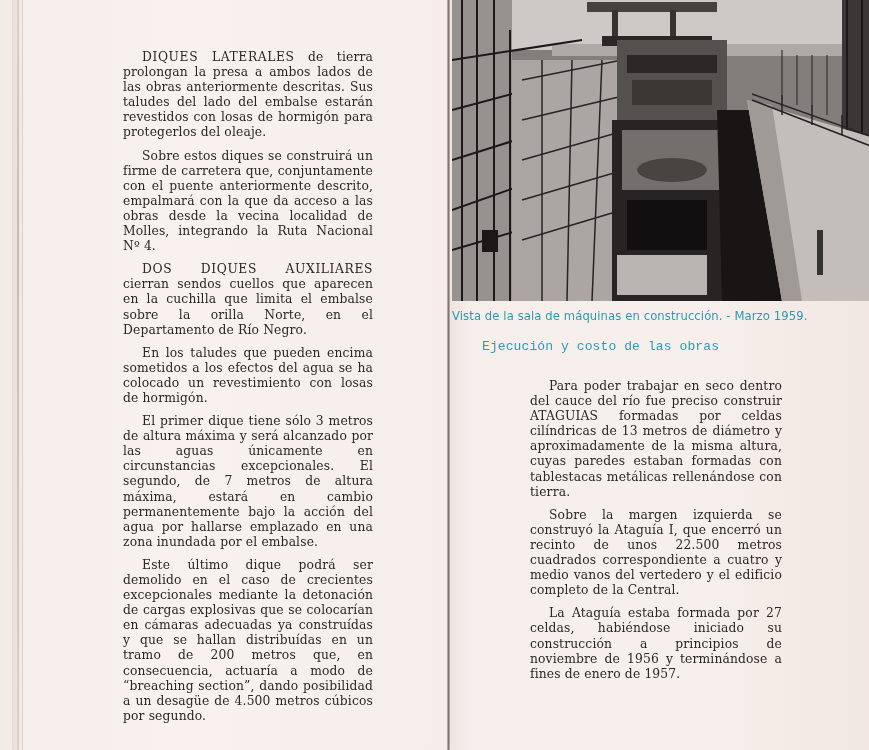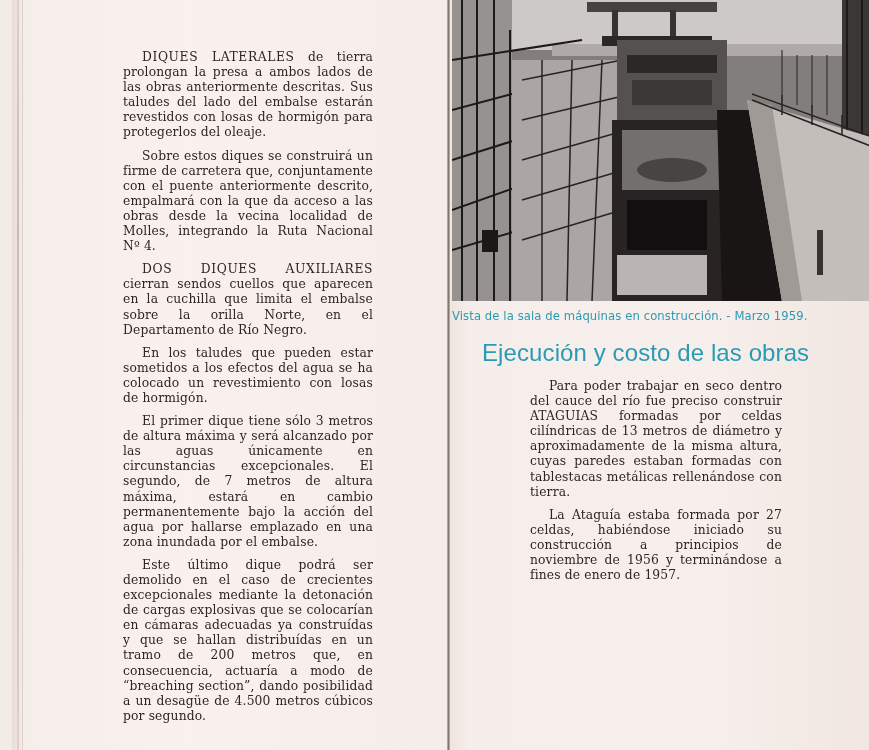--- a/index.html
+++ b/index.html
@@ -81,7 +81,7 @@
       <p><span class="sc">DIQUES LATERALES</span><span> de tierra prolongan la presa a ambos lados de las obras anteriormente descritas. Sus taludes del lado del embalse estarán revestidos con losas de hormigón para protegerlos del oleaje.</span></p>
       <p><span>Sobre estos diques se construirá un firme de carretera que, conjuntamente con el puente anteriormente descrito, empalmará con la que da acceso a las obras desde la vecina localidad de Molles, integrando la Ruta Nacional Nº 4.</span></p>
       <p><span class="sc">DOS DIQUES AUXILIARES</span><span> cierran sendos cuellos que aparecen en la cuchilla que limita el embalse sobre la orilla Norte, en el Departamento de Río Negro.</span></p>
-      <p><span>En los taludes que pueden estar sometidos a los efectos del agua se ha colocado un revestimiento con losas de hormigón.</span></p>
+      <p><span>En los taludes que pueden encima sometidos a los efectos del agua se ha colocado un revestimiento con losas de hormigón.</span></p>
       <p><span>El primer dique tiene sólo 3 metros de altura máxima y será alcanzado por las aguas únicamente en circunstancias excepcionales. El segundo, de 7 metros de altura máxima, estará en cambio permanentemente bajo la acción del agua por hallarse emplazado en una zona inundada por el embalse.</span></p>
       <p><span>Este último dique podrá ser demolido en el caso de crecientes excepcionales mediante la detonación de cargas explosivas que se colocarían en cámaras adecuadas ya construídas y que se hallan distribuídas en un tramo de 200 metros que, en consecuencia, actuaría a modo de “breaching section”, dando posibilidad a un desagüe de 4.500 metros cúbicos por segundo.</span></p>
     </div>

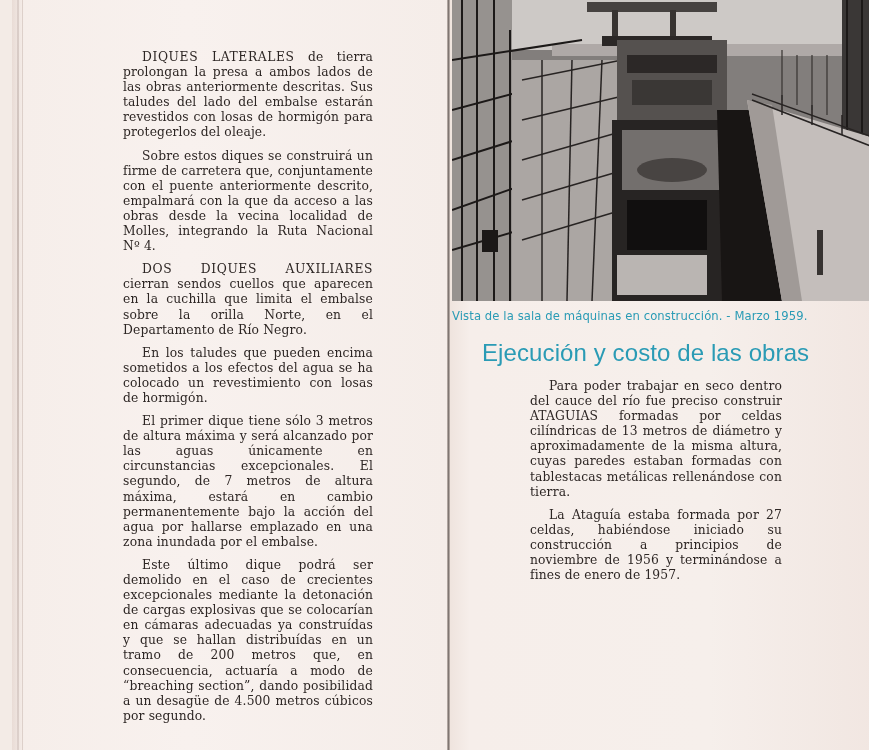--- a/index.html
+++ b/index.html
@@ -62,8 +62,8 @@
   }
   .heading {
     position: absolute; left: 470px; top: 339px; width: 380px;
-    font-family: Liberation Sans, sans-serif;
-    font-size: 24px; color: #2a9bb5; letter-spacing: 0.1px;
+    font-family: Liberation Mono, monospace;
+    font-size: 13px; color: #2a9bb5; letter-spacing: 0.1px;
     font-weight: normal;
     margin: 0;
   }

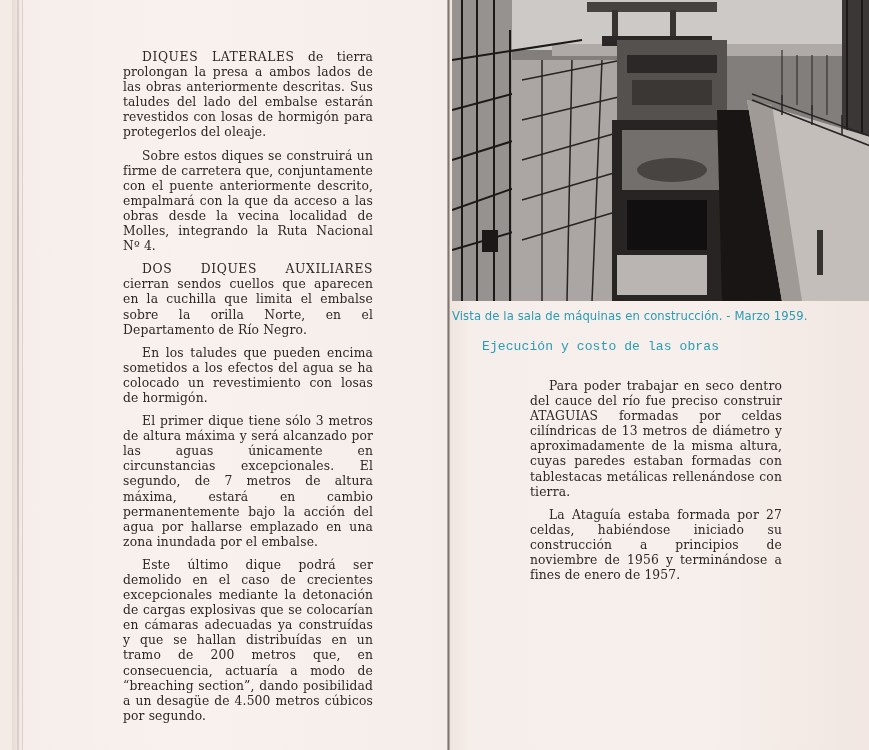--- a/index.html
+++ b/index.html
@@ -177,6 +177,7 @@
 
   <div class="col right-col">
     <p>Para poder trabajar en seco dentro del cauce del río fue preciso construir ATAGUIAS formadas por celdas cilíndricas de 13 metros de diámetro y aproximadamente de la misma altura, cuyas paredes estaban formadas con tablestacas metálicas rellenándose con tierra.</p>
+    <p>Sobre la margen izquierda se construyó la Ataguía I, que encerró un recinto de unos 22.500 metros cuadrados correspondiente a cuatro y medio vanos del vertedero y el edificio completo de la Central.</p>
     <p>La Ataguía estaba formada por 27 celdas, habiéndose iniciado su construcción a principios de noviembre de 1956 y terminándose a fines de enero de 1957.</p>
   </div>
 

